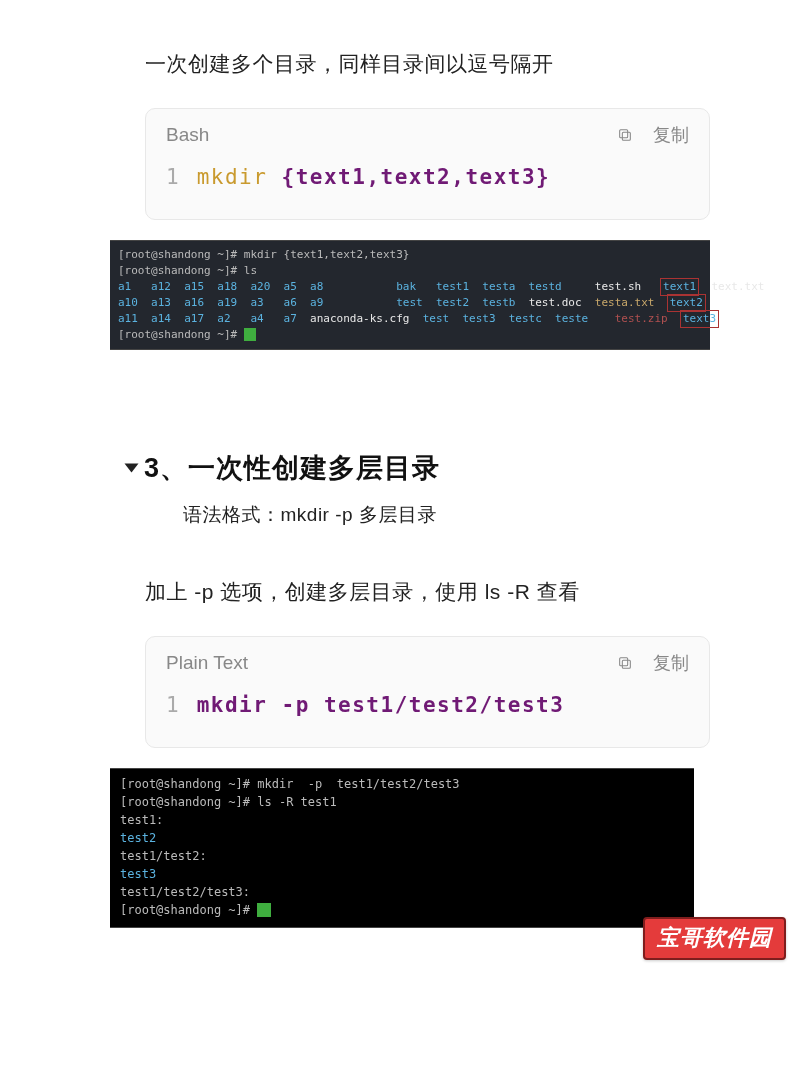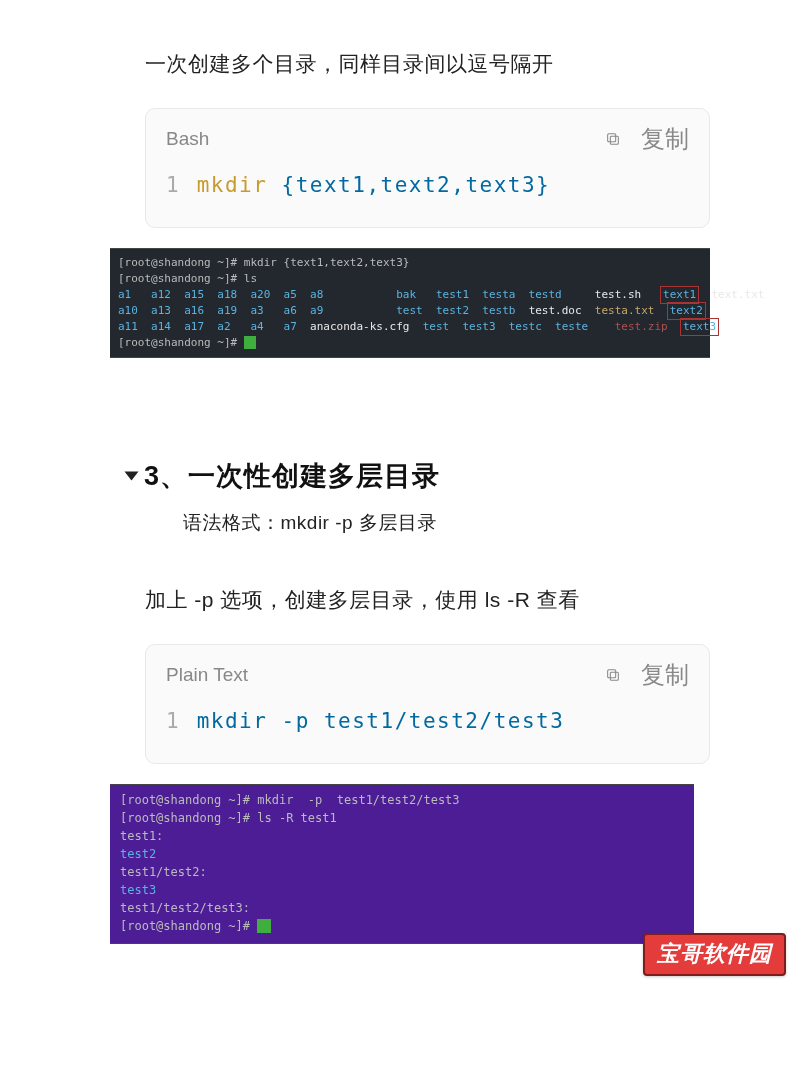--- a/index.html
+++ b/index.html
@@ -41,7 +41,7 @@
     align-items: center;
     gap: 20px;
     color: #888;
-    font-size: 24px;
+    font-size: 18px;
     cursor: pointer;
   }
   .copy-icon {

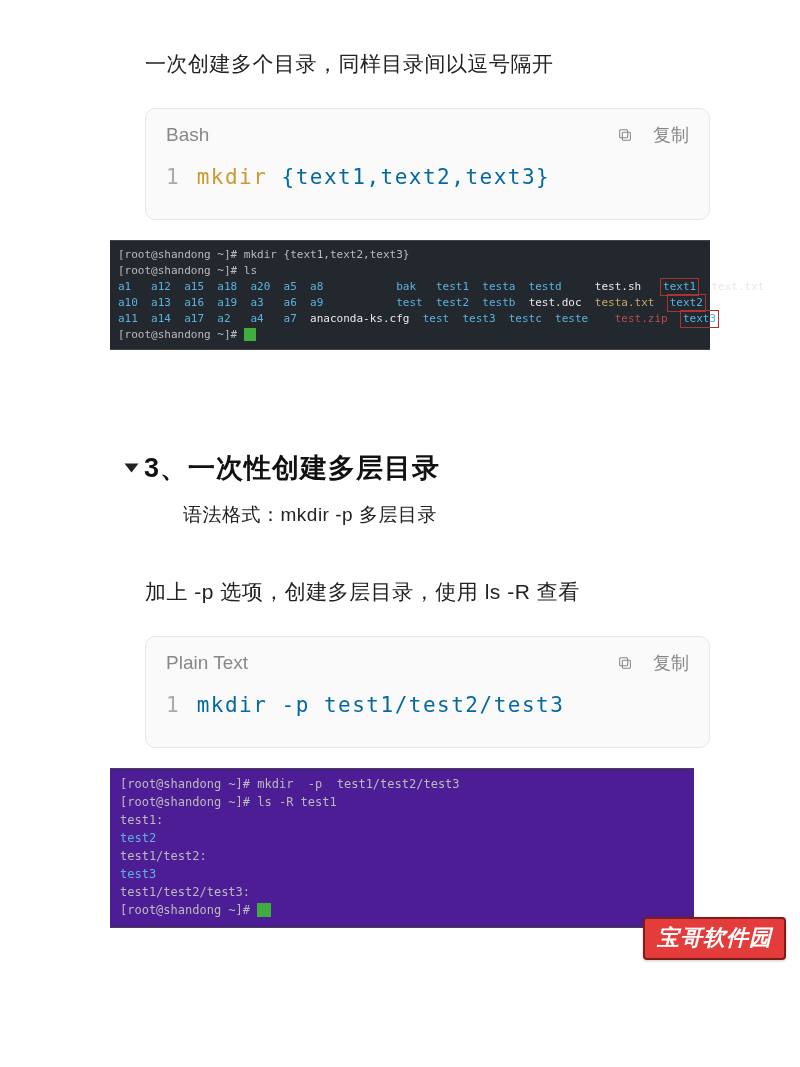--- a/index.html
+++ b/index.html
@@ -58,7 +58,7 @@
   .line-no { color: #aaa; }
   .code-line { letter-spacing: 1.5px; }
   .kw-mkdir { color: #c99a2e; }
-  .kw-plain { color: #0369a1; }
+  .kw-plain { color: #701a75; font-weight: bold; }
   .terminal {
     background: #23272e;
     color: #ddd;

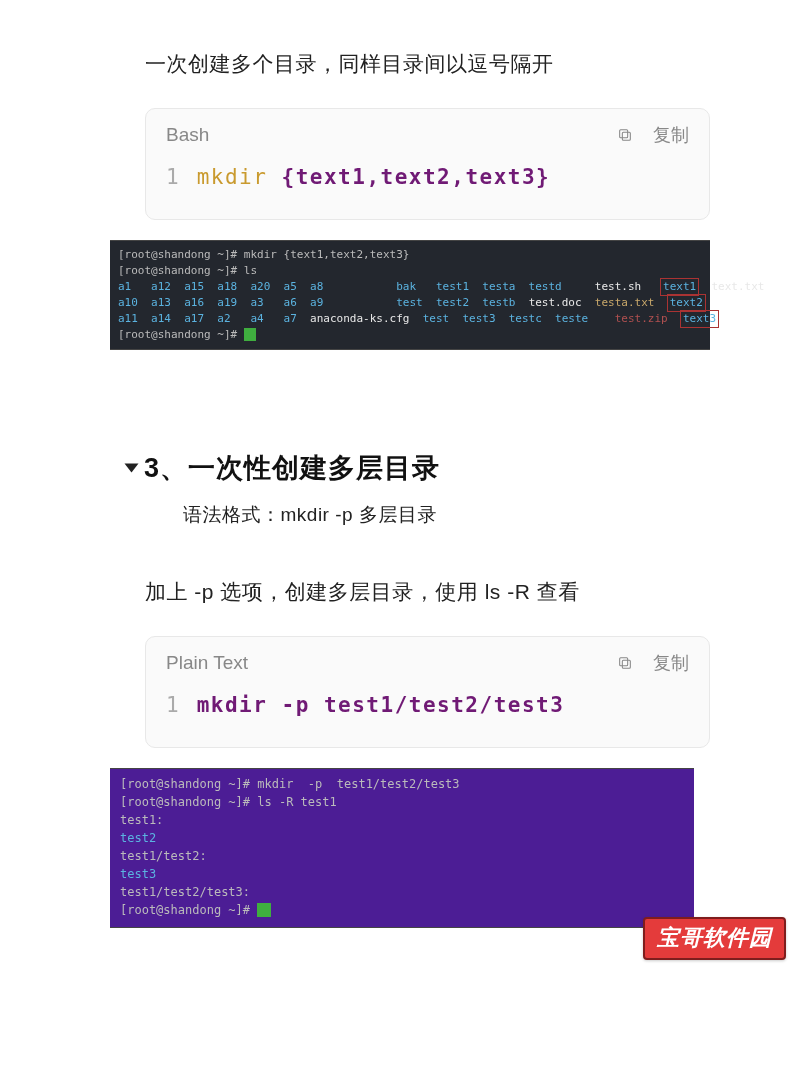--- a/index.html
+++ b/index.html
@@ -123,7 +123,7 @@
     box-shadow: 0 1px 3px rgba(0,0,0,.2);
   }
   .terminal2 {
-    background: #4c1d95;
+    background: #000000;
     color: #ddd;
     font-family: "Menlo","Consolas",monospace;
     font-size: 12px;

